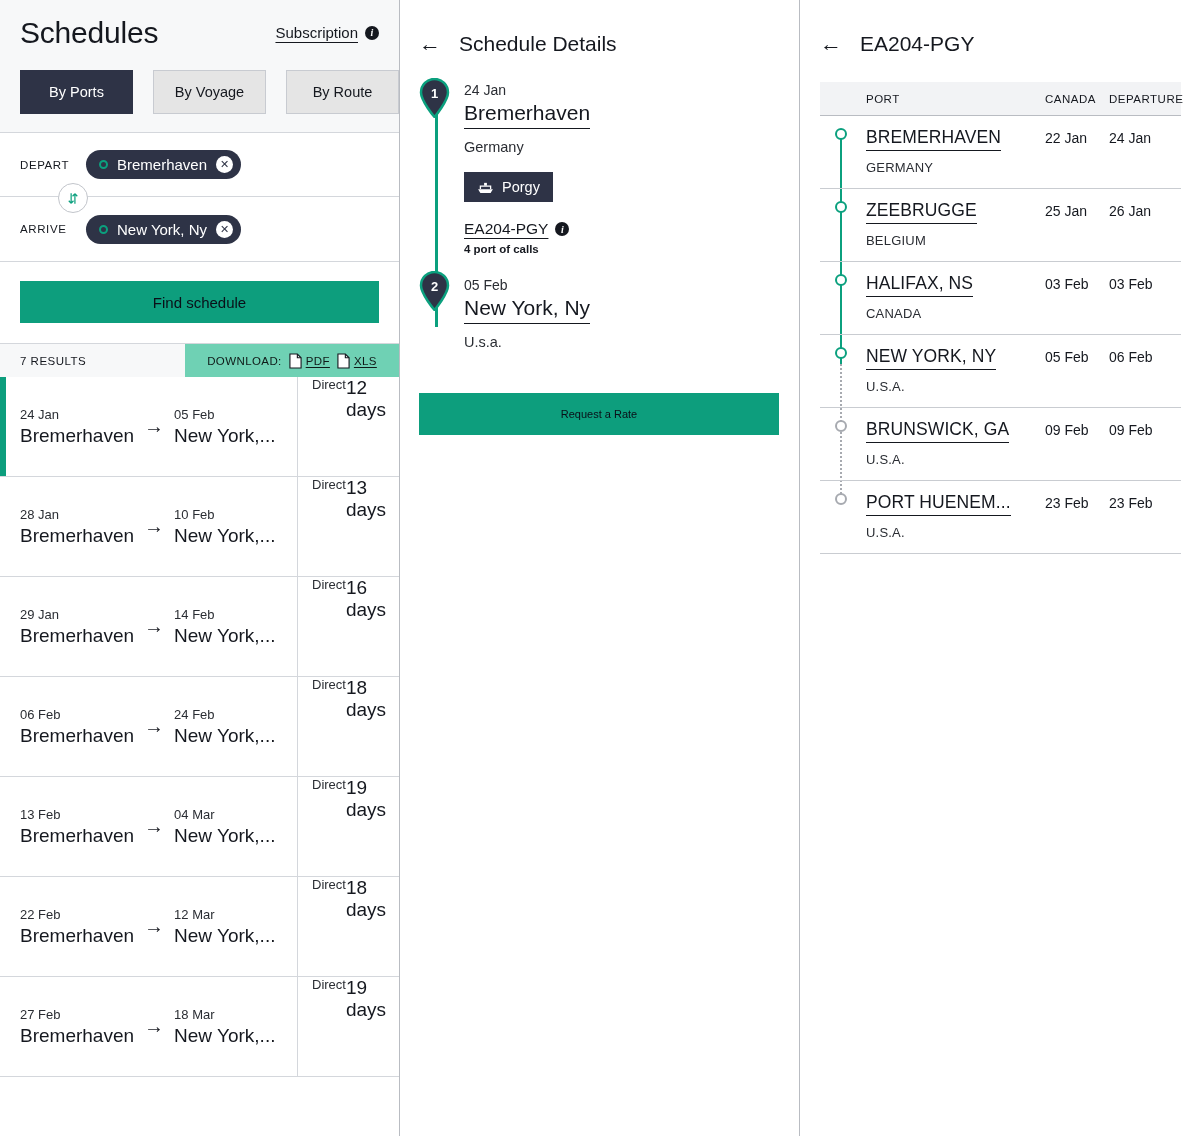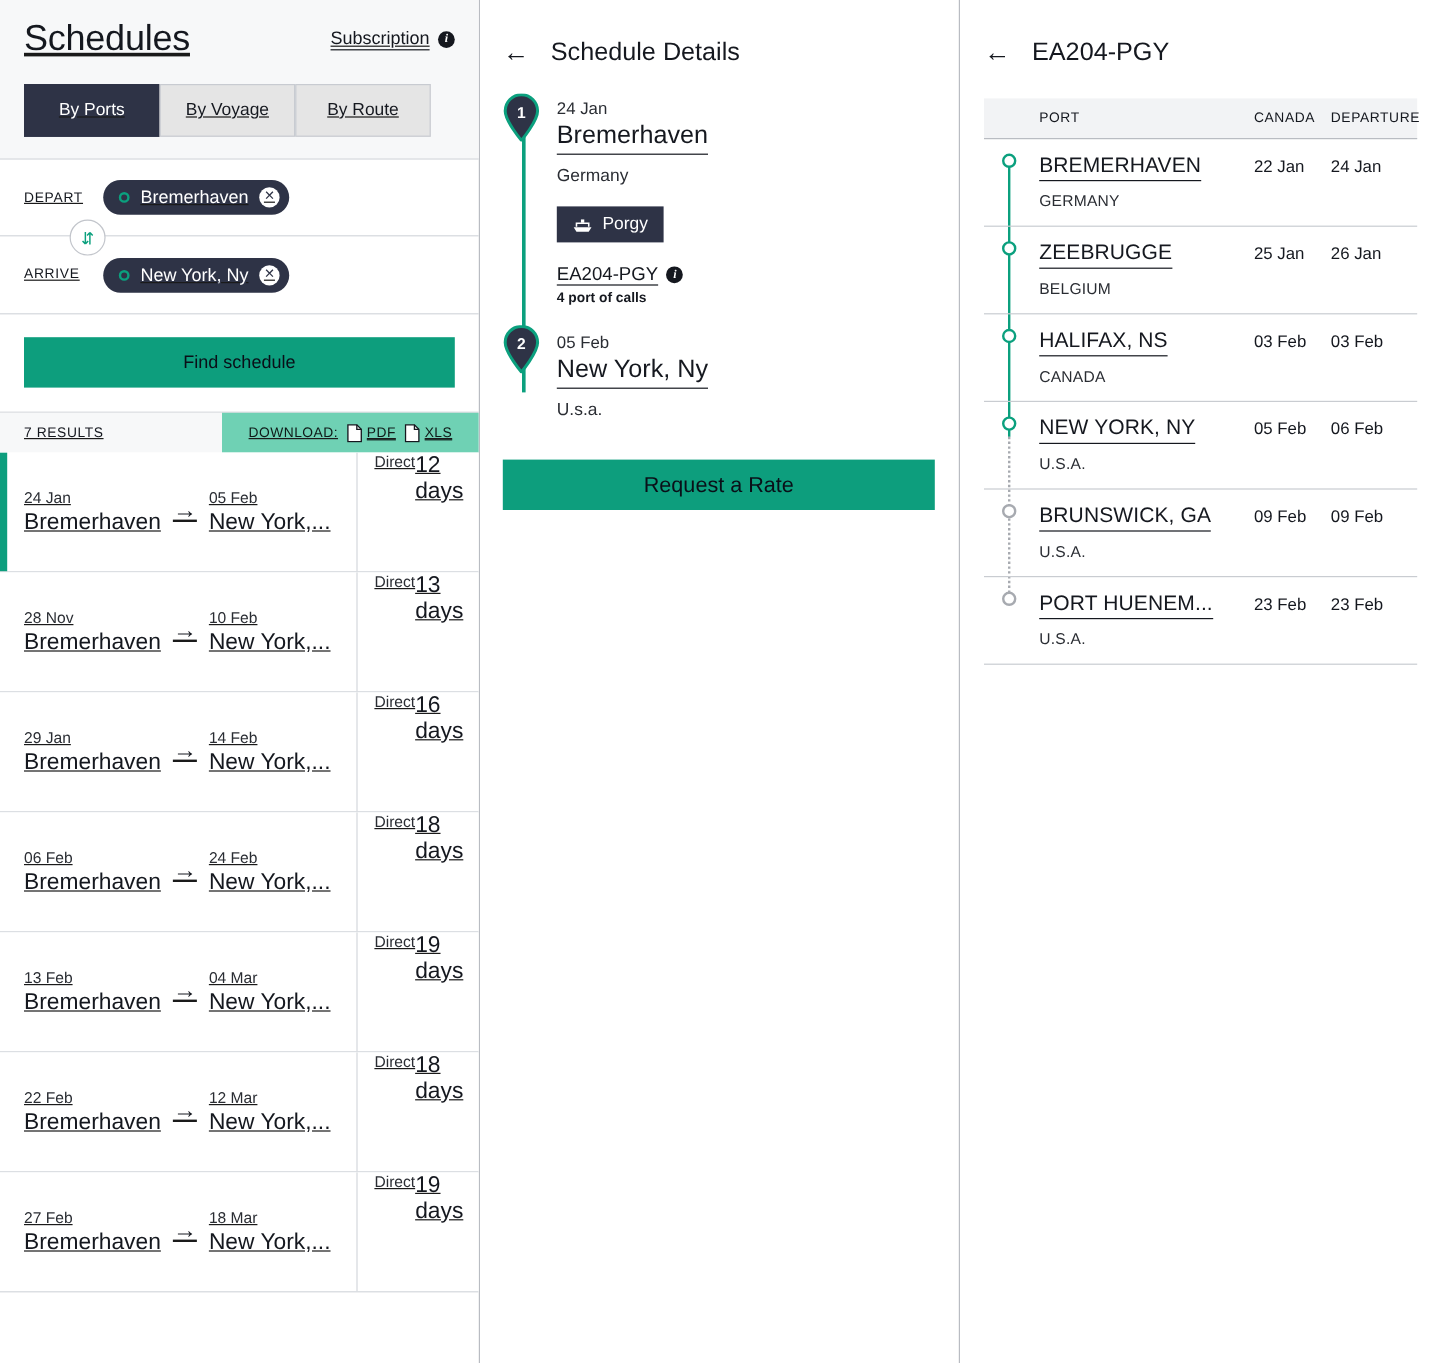--- a/index.html
+++ b/index.html
@@ -19,7 +19,6 @@
     display: flex; flex-direction: column;
     background: #fff;
     overflow: hidden;
-    text-decoration: underline;
   }
   .search-head { background: #f7f8f9; padding: 16px 20px 18px 20px; }
   .head-row { display: flex; align-items: flex-start; justify-content: space-between; }

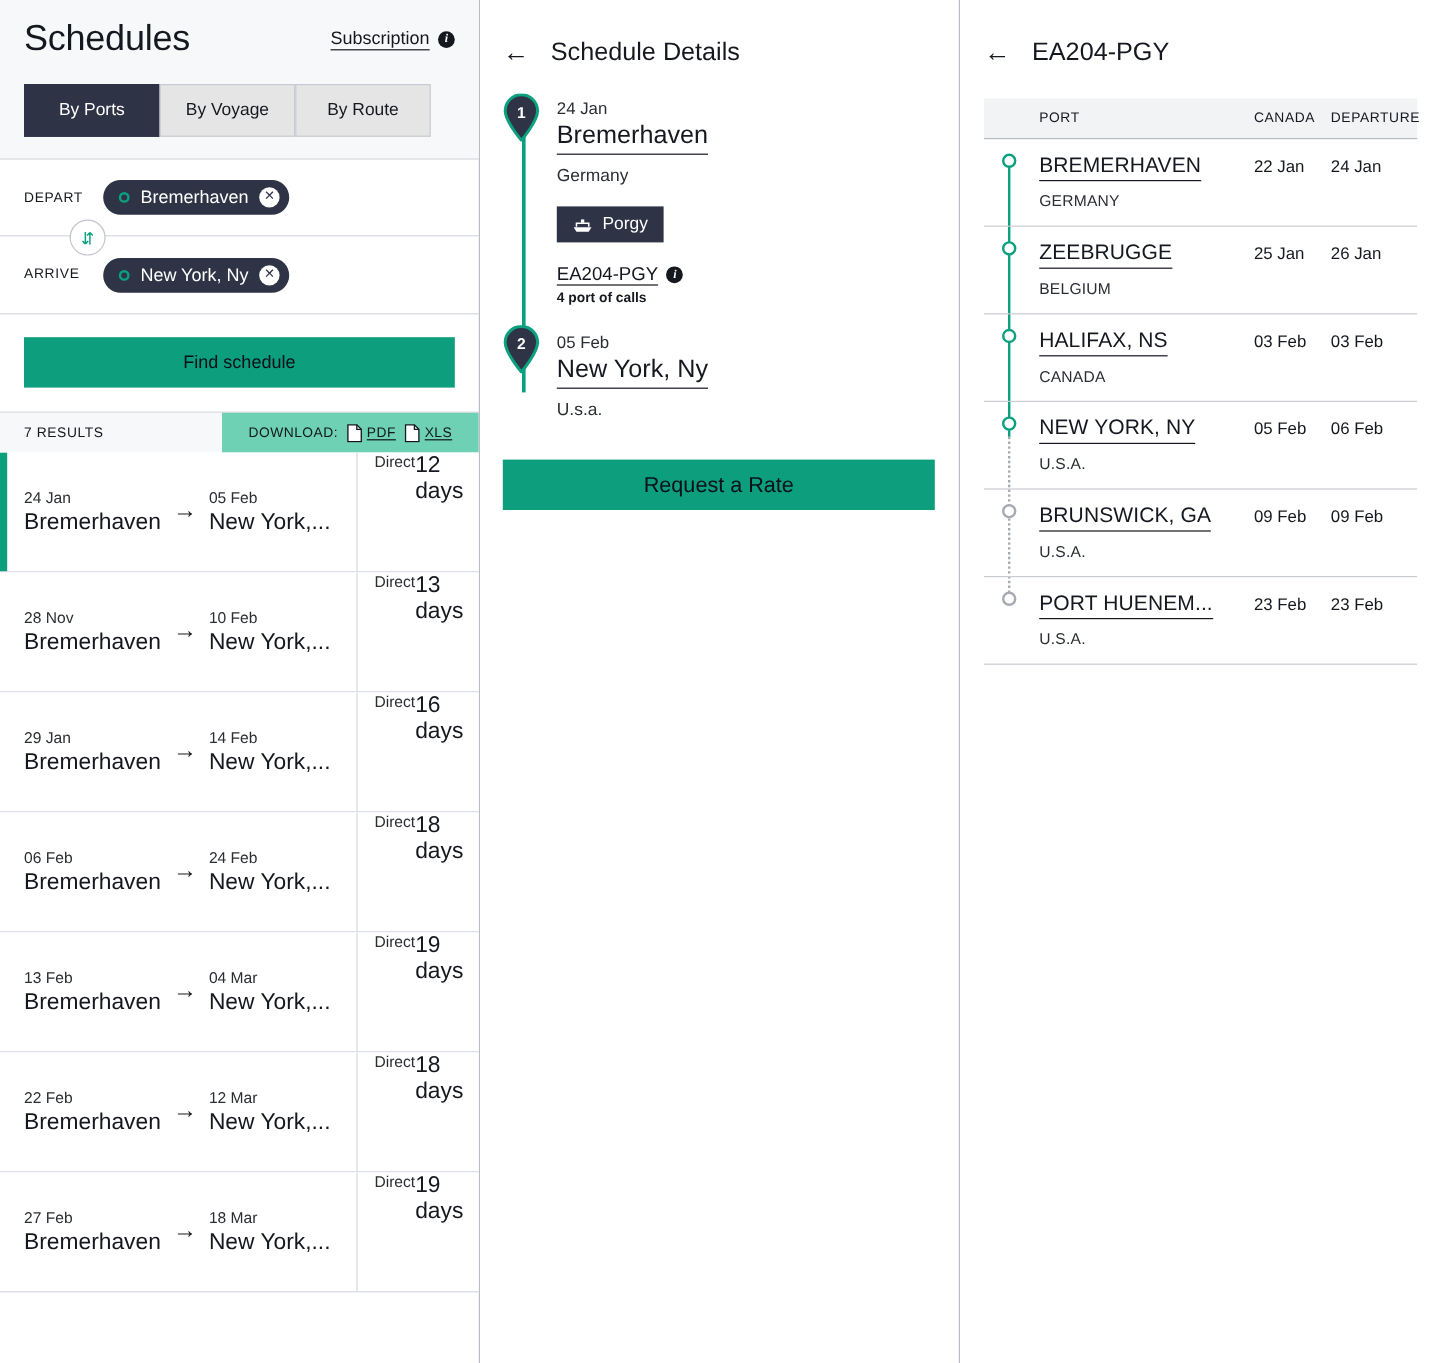--- a/index.html
+++ b/index.html
@@ -34,7 +34,7 @@
     display: flex; align-items: center; justify-content: center;
     font-family: "Liberation Serif", serif;
   }
-  .tabs { display: flex; gap: 0; margin-top: 20px; }
+  .tabs { display: flex; gap: 20px; margin-top: 20px; }
   .tab {
     flex: 0 0 auto; padding: 13px 0; width: 113px; text-align: center;
     font-size: 14.5px; border: 1px solid #c8cbd1; background: #e5e5e5; color: #15181f;

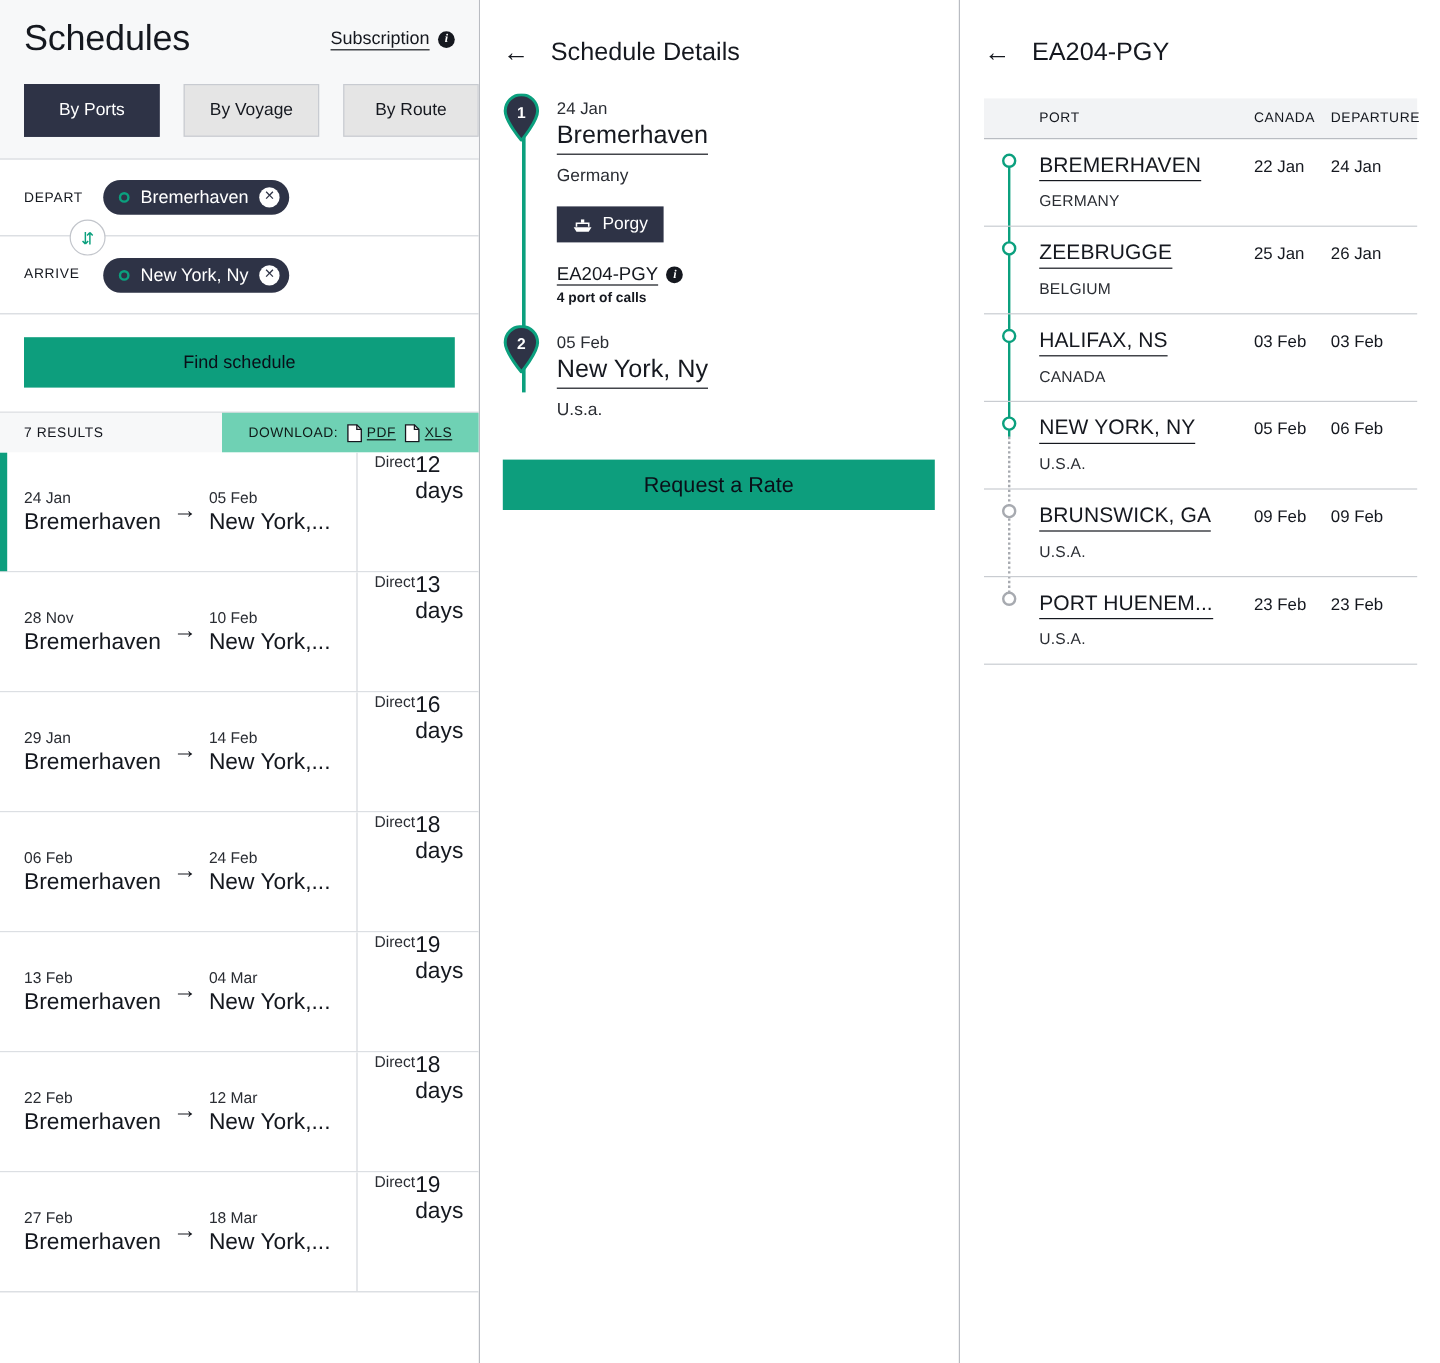--- a/index.html
+++ b/index.html
@@ -162,7 +162,7 @@
   .stop2 { margin-top: 22px; }
   .rate-btn {
     width: 360px; height: 42px; background: #0d9e7d; color: #0a0f18;
-    border: none; font-size: 18px; margin-top: 33px; cursor: pointer;
+    border: none; font-size: 11px; margin-top: 43px; cursor: pointer;
     font-family: "Liberation Sans", sans-serif;
   }
 

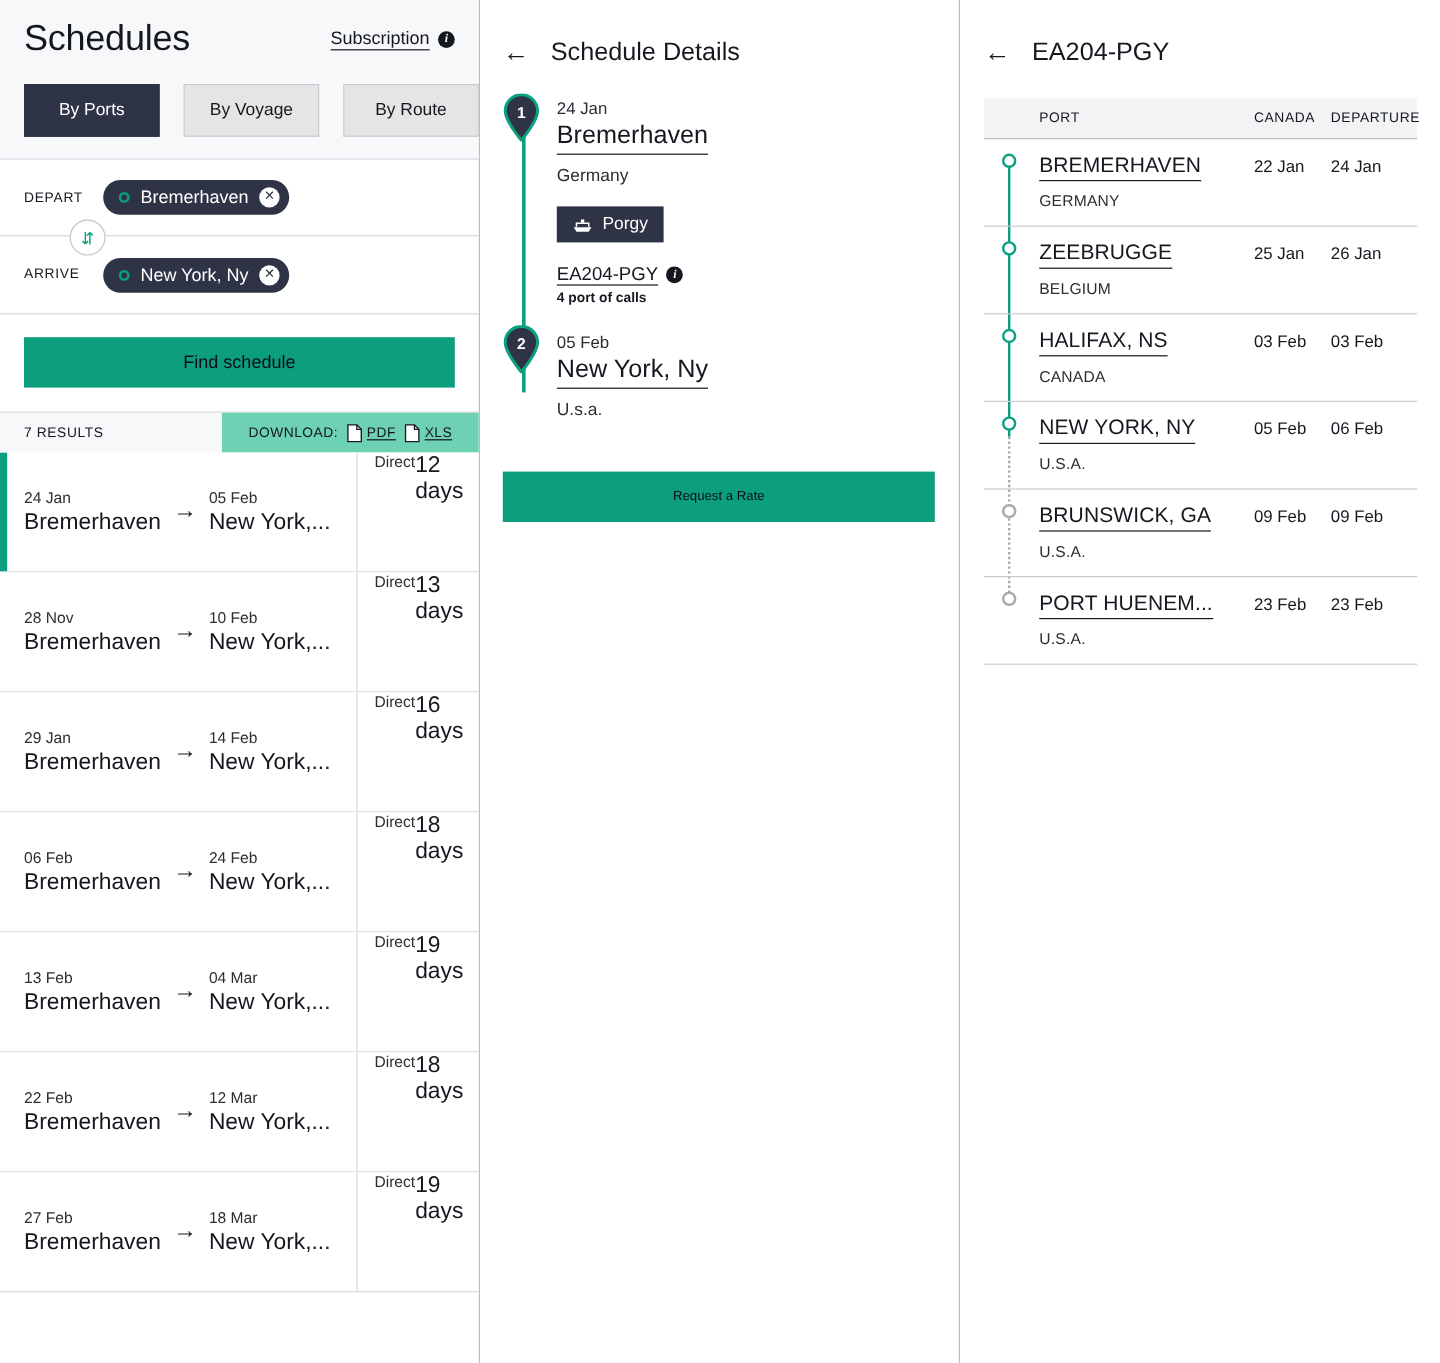--- a/index.html
+++ b/index.html
@@ -303,7 +303,7 @@
         <div class="result-row">
           <div class="leg">
             <div class="leg-col">
-              <div class="leg-date">28 Nov</div>
+              <div class="leg-date">28 Jan</div>
               <div class="leg-port">Bremerhaven</div>
             </div>
             <div class="arrow-ico">→</div>

